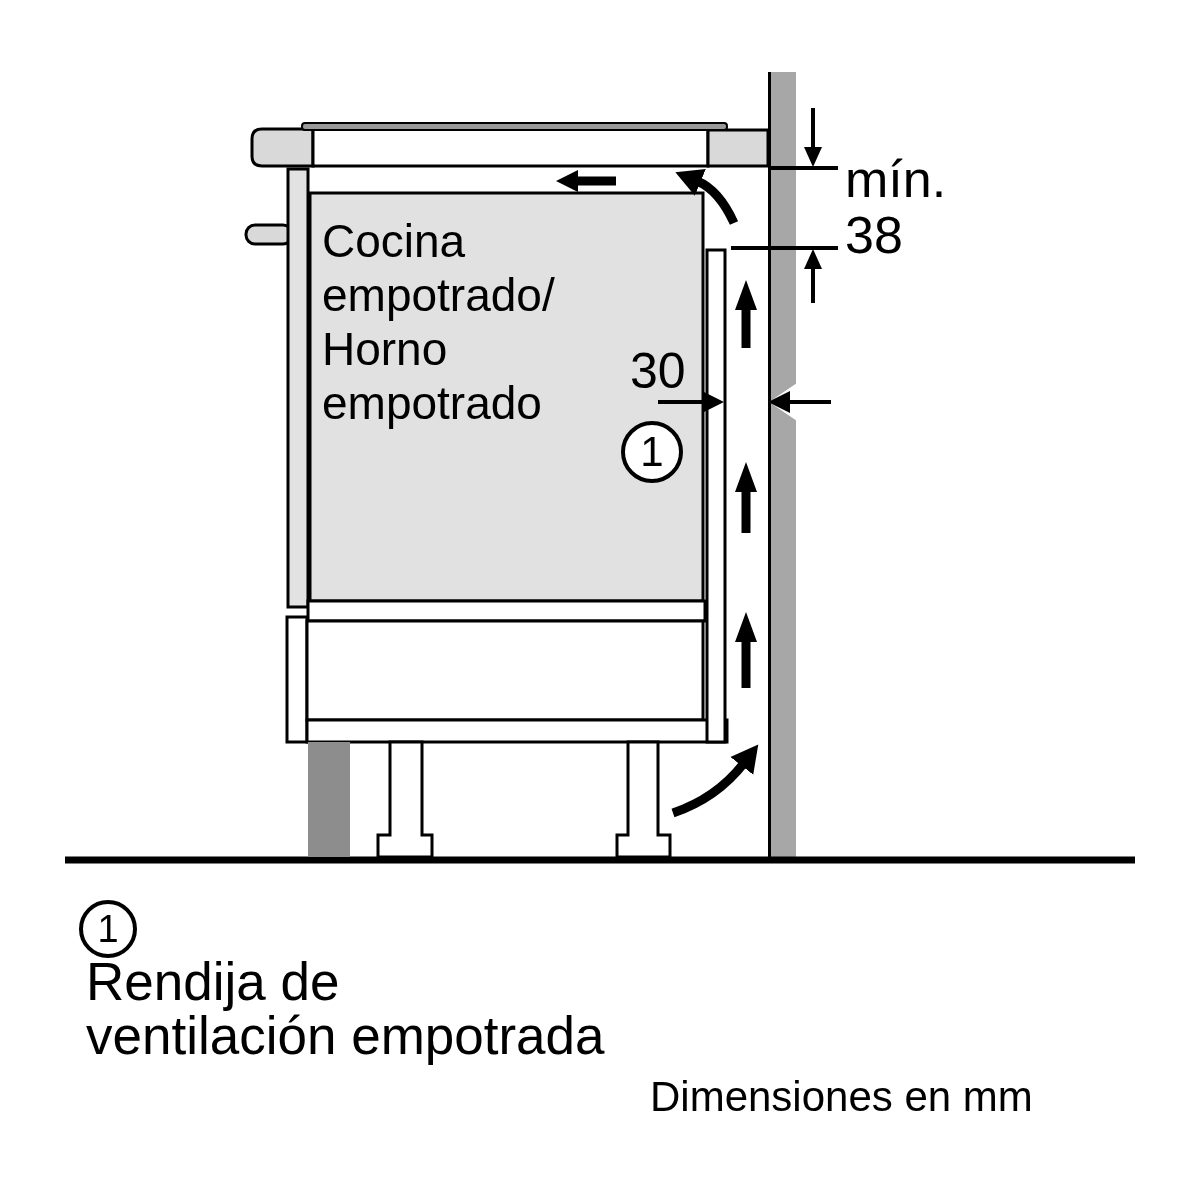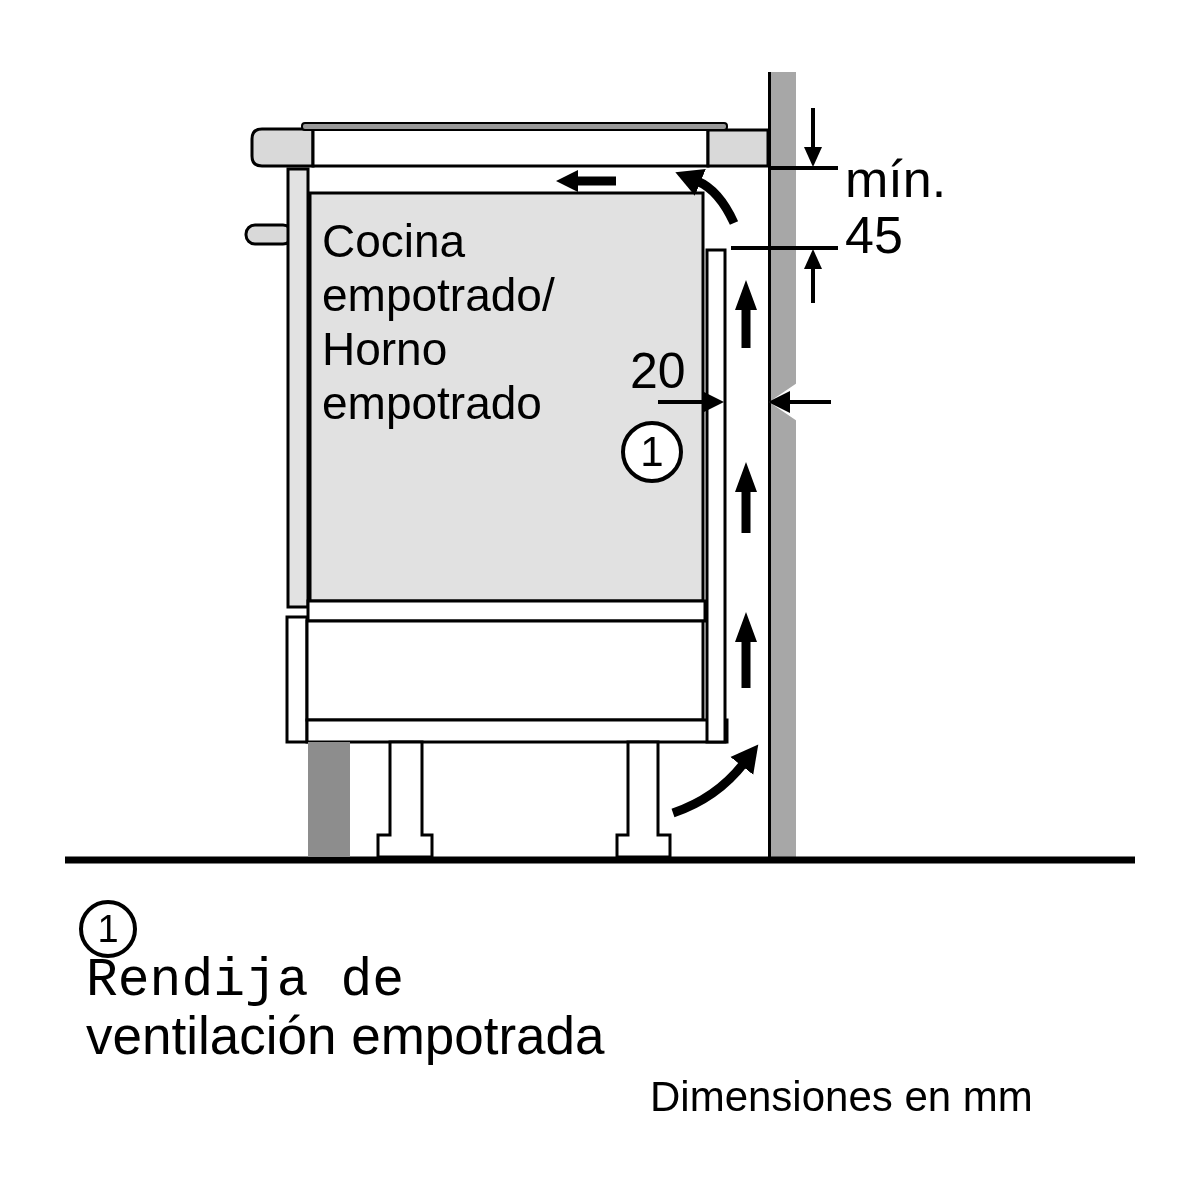--- a/index.html
+++ b/index.html
@@ -96,7 +96,7 @@
 Horno
 empotrado</div>
   <div class="txt" id="min-label">mín.</div>
-  <div class="txt" id="min-value">45</div>
+  <div class="txt" id="min-value">38</div>
   <div class="txt" id="gap-value">20</div>
 
   <div class="callout" id="callout-diagram">1</div>

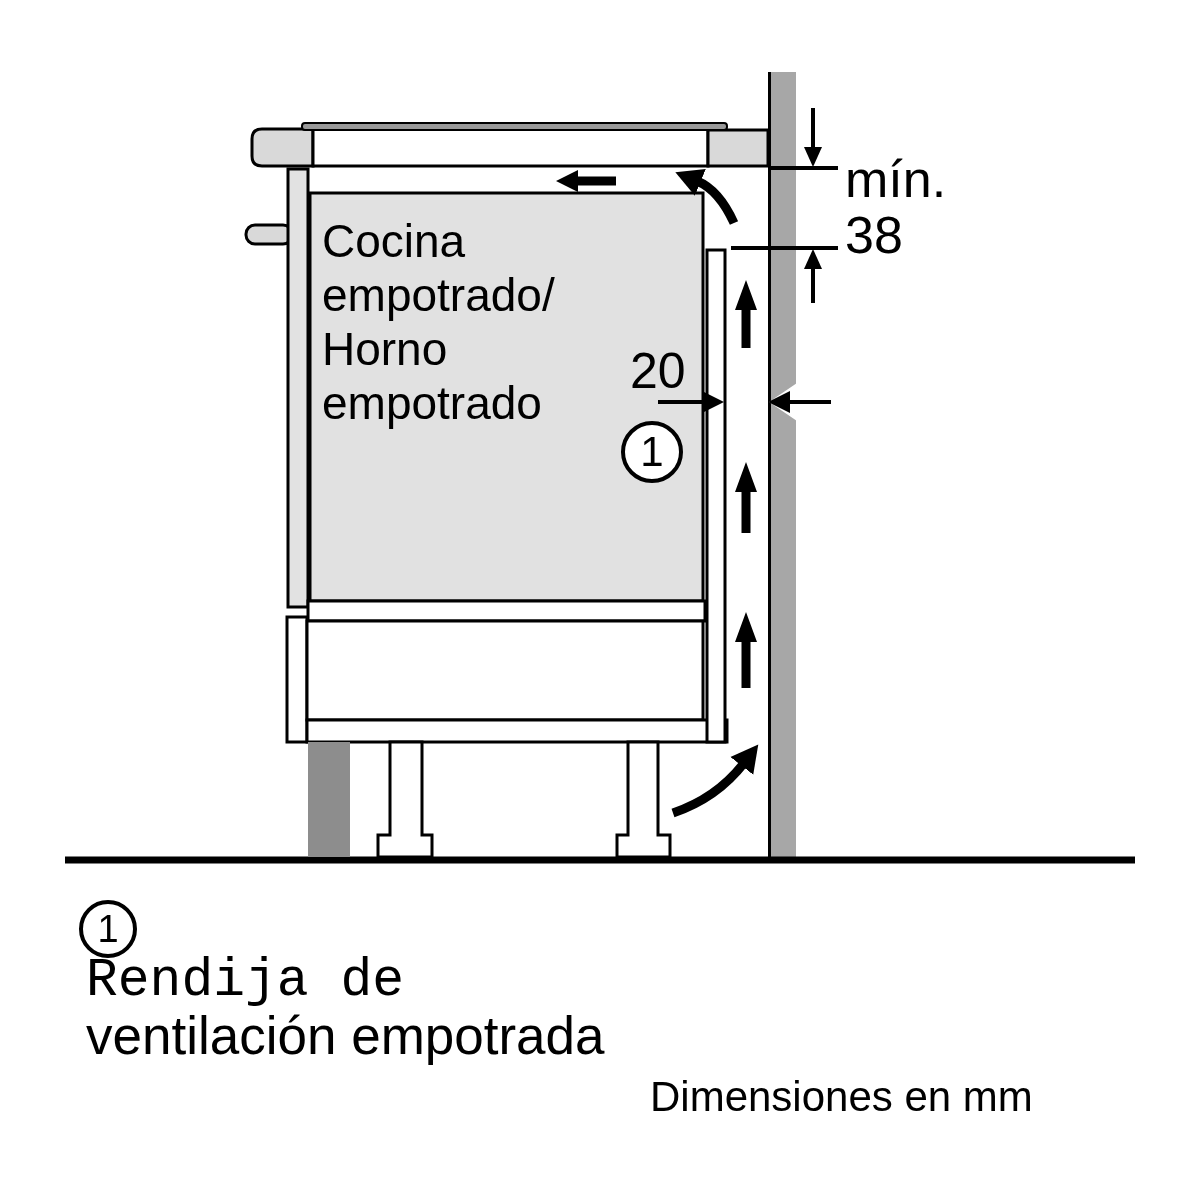--- a/index.html
+++ b/index.html
@@ -97,7 +97,7 @@
 empotrado</div>
   <div class="txt" id="min-label">mín.</div>
   <div class="txt" id="min-value">38</div>
-  <div class="txt" id="gap-value">20</div>
+  <div class="txt" id="gap-value">30</div>
 
   <div class="callout" id="callout-diagram">1</div>
 

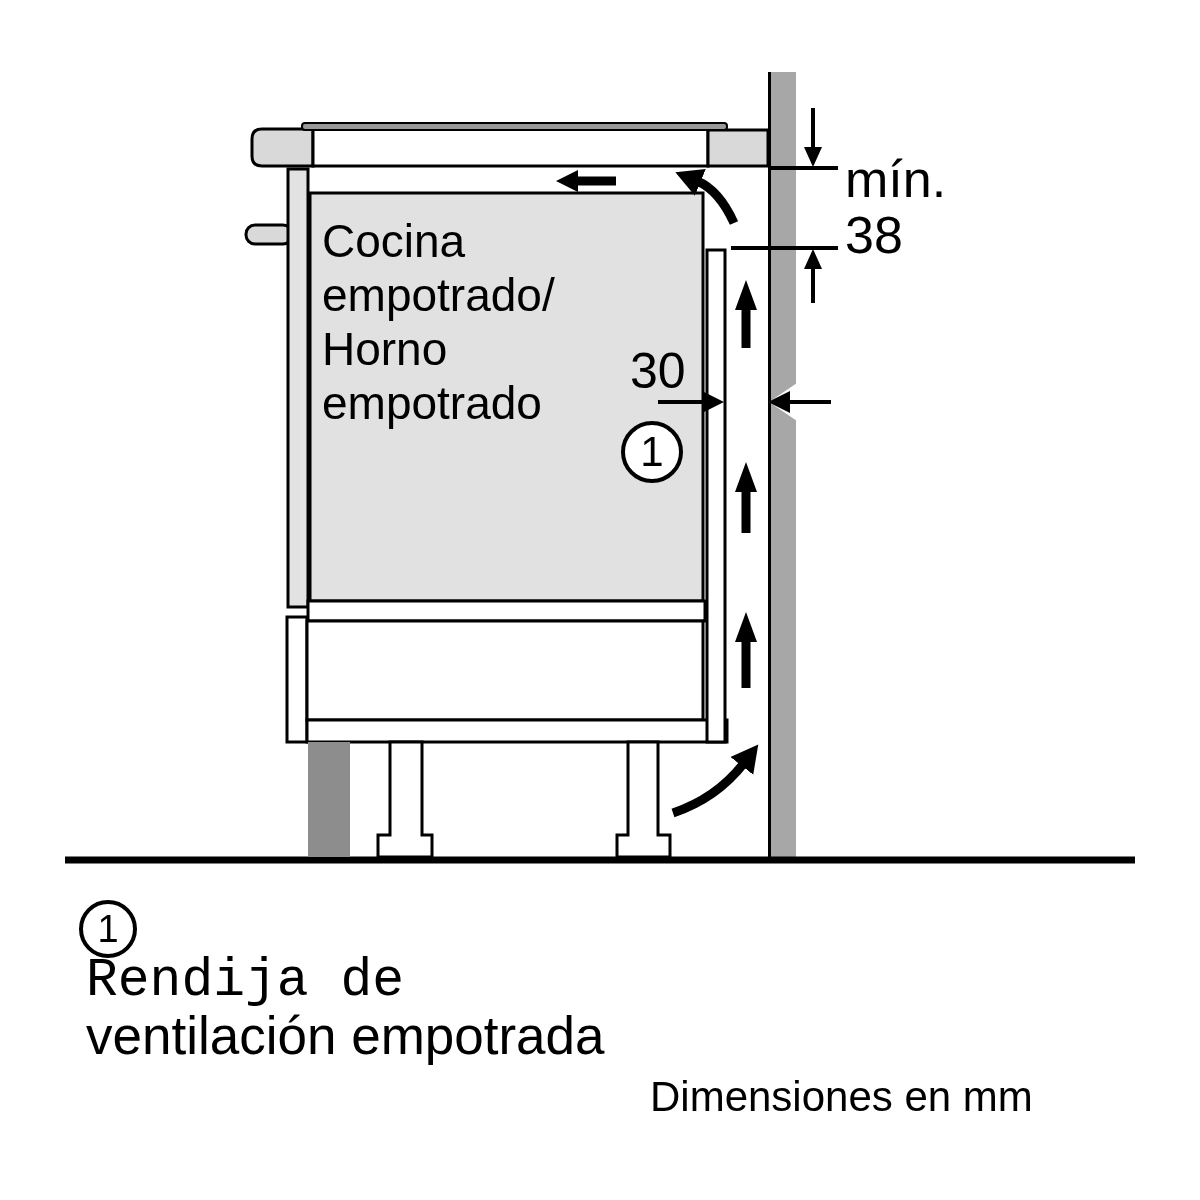--- a/index.html
+++ b/index.html
@@ -15,7 +15,7 @@
            display:flex;align-items:center;justify-content:center;}
   #callout-diagram{left:621px;top:421px;width:54px;height:54px;font-size:42px;}
   #callout-legend{left:79px;top:900px;width:50px;height:50px;font-size:38px;}
-  #legend-line1{left:86px;top:955px;font-size:53px;font-family:Liberation Mono, monospace;}
+  #legend-line1{left:86px;top:955px;font-size:53px;}
   #legend-line2{left:86px;top:1009px;font-size:53px;}
   #units-note{left:650px;top:1076px;font-size:42px;}
 </style>

